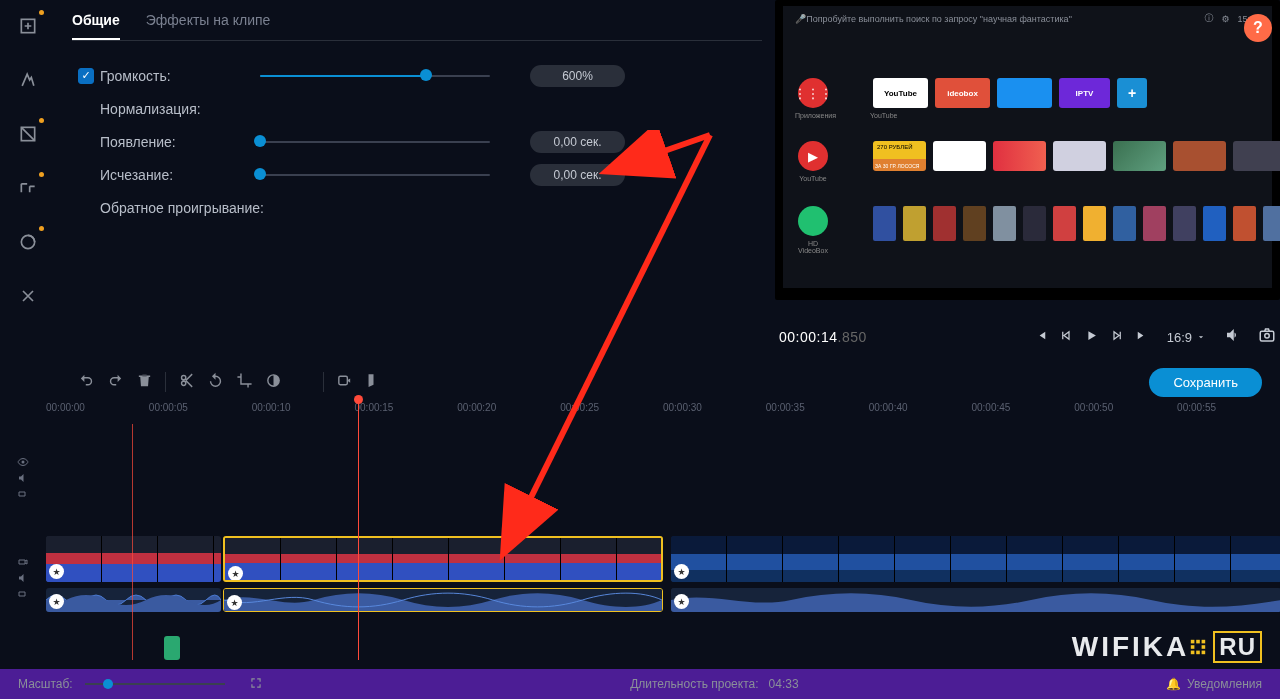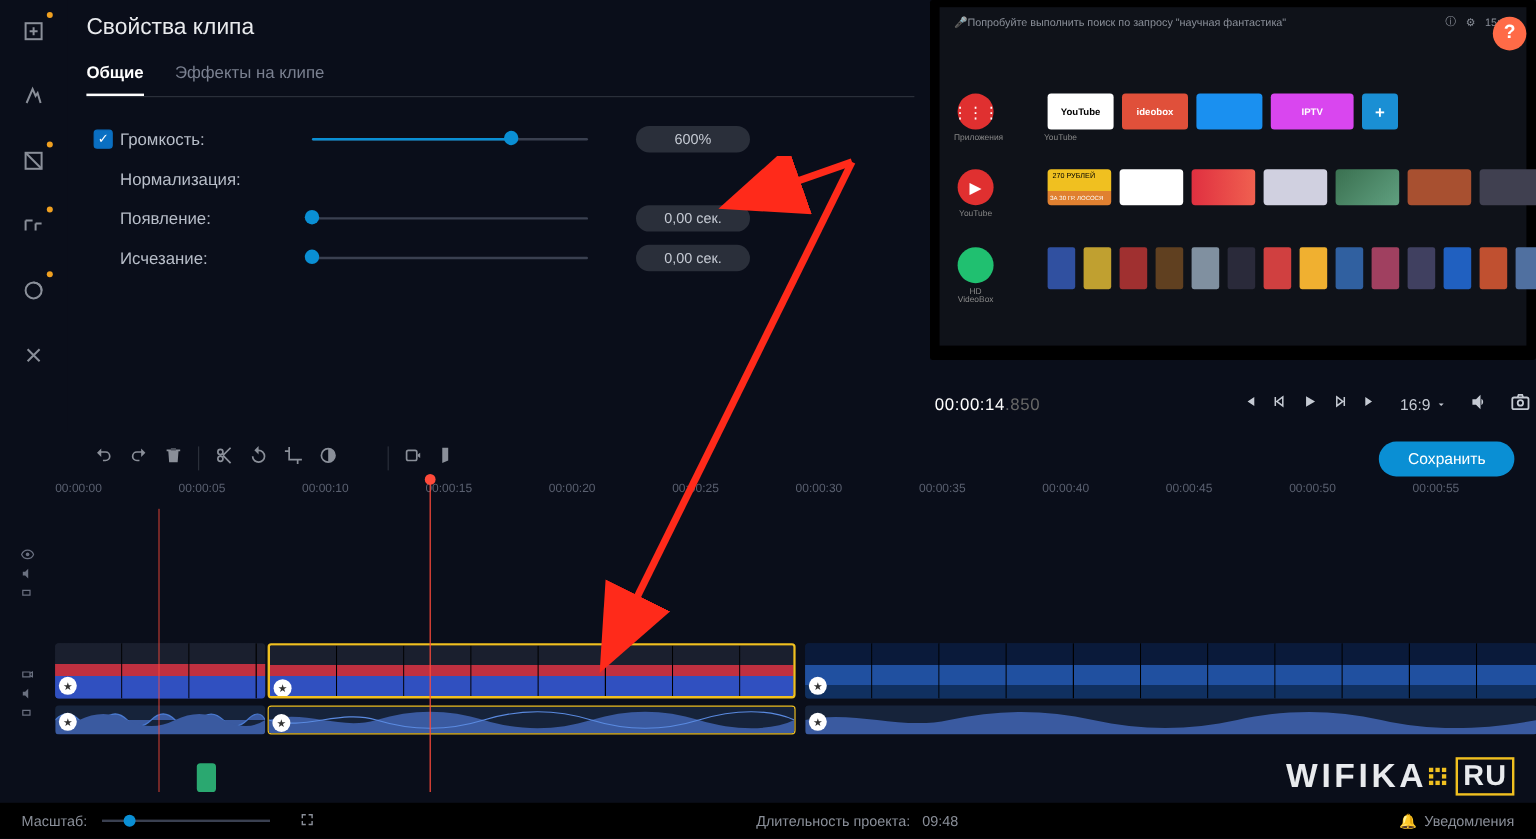--- a/index.html
+++ b/index.html
@@ -137,7 +137,6 @@
 </div>
 
 <div class="prop-panel">
-  <div class="prop-title">Свойства клипа</div>
   <div class="tabs">
     <div class="tab active">Общие</div>
     <div class="tab">Эффекты на клипе</div>

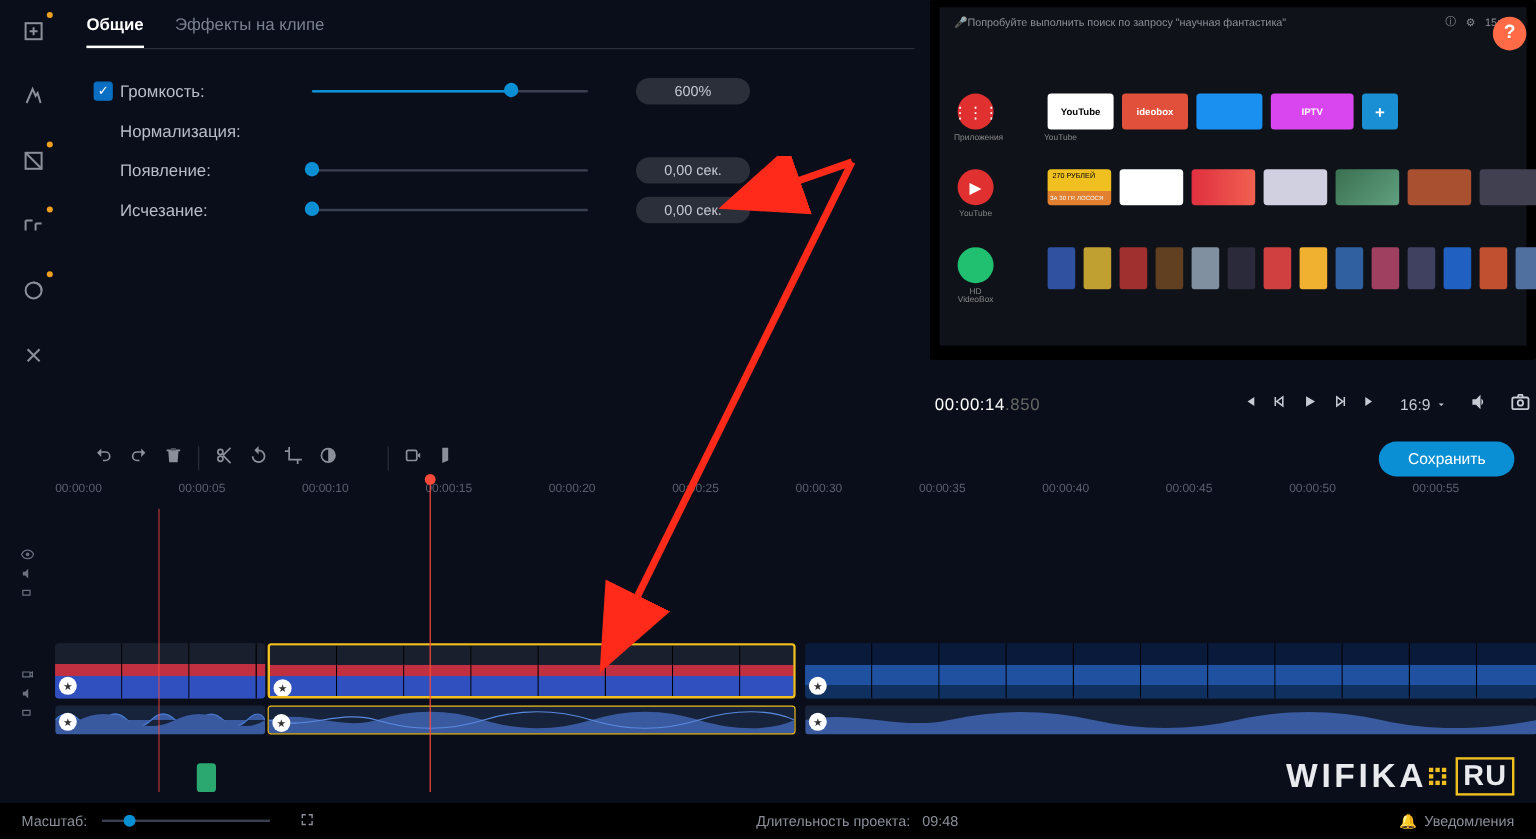--- a/index.html
+++ b/index.html
@@ -210,7 +210,7 @@
         <div class="tv-iconlabel" style="position:absolute;left:75px;top:34px">YouTube</div>
         <div class="tv-card" style="width:55px;background:#e0503a;color:#fff">ideobox</div>
         <div class="tv-card" style="width:55px;background:#1a90f0"></div>
-        <div class="tv-card" style="width:69px;background:#d946ef;color:#fff">IPTV</div>
+        <div class="tv-card" style="width:51px;background:#6d28d9;color:#fff">IPTV</div>
         <div class="tv-card" style="width:30px;background:#1a8fd4;color:#fff;font-size:14px">+</div>
       </div>
 

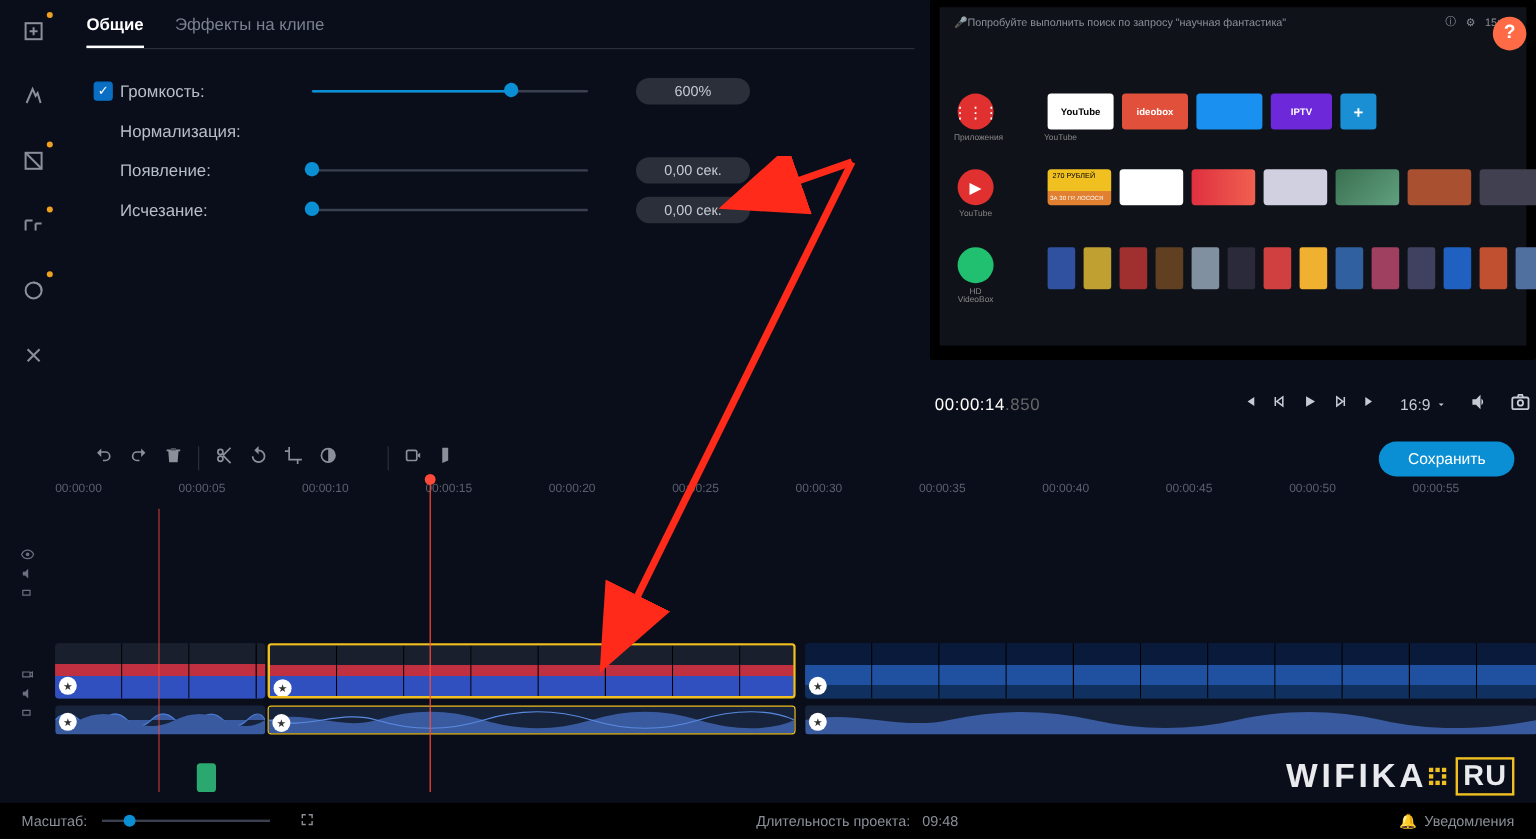--- a/index.html
+++ b/index.html
@@ -184,6 +184,13 @@
     <div class="prop-value">0,00 сек.</div>
   </div>
 
+  <div class="prop-row">
+    <div class="prop-check"></div>
+    <div class="prop-label" style="width:170px">Обратное проигрывание:</div>
+    <div style="width:20px">
+        <div class="cb"></div>
+      </div>
+  </div>
 </div>
 
 <div class="preview">

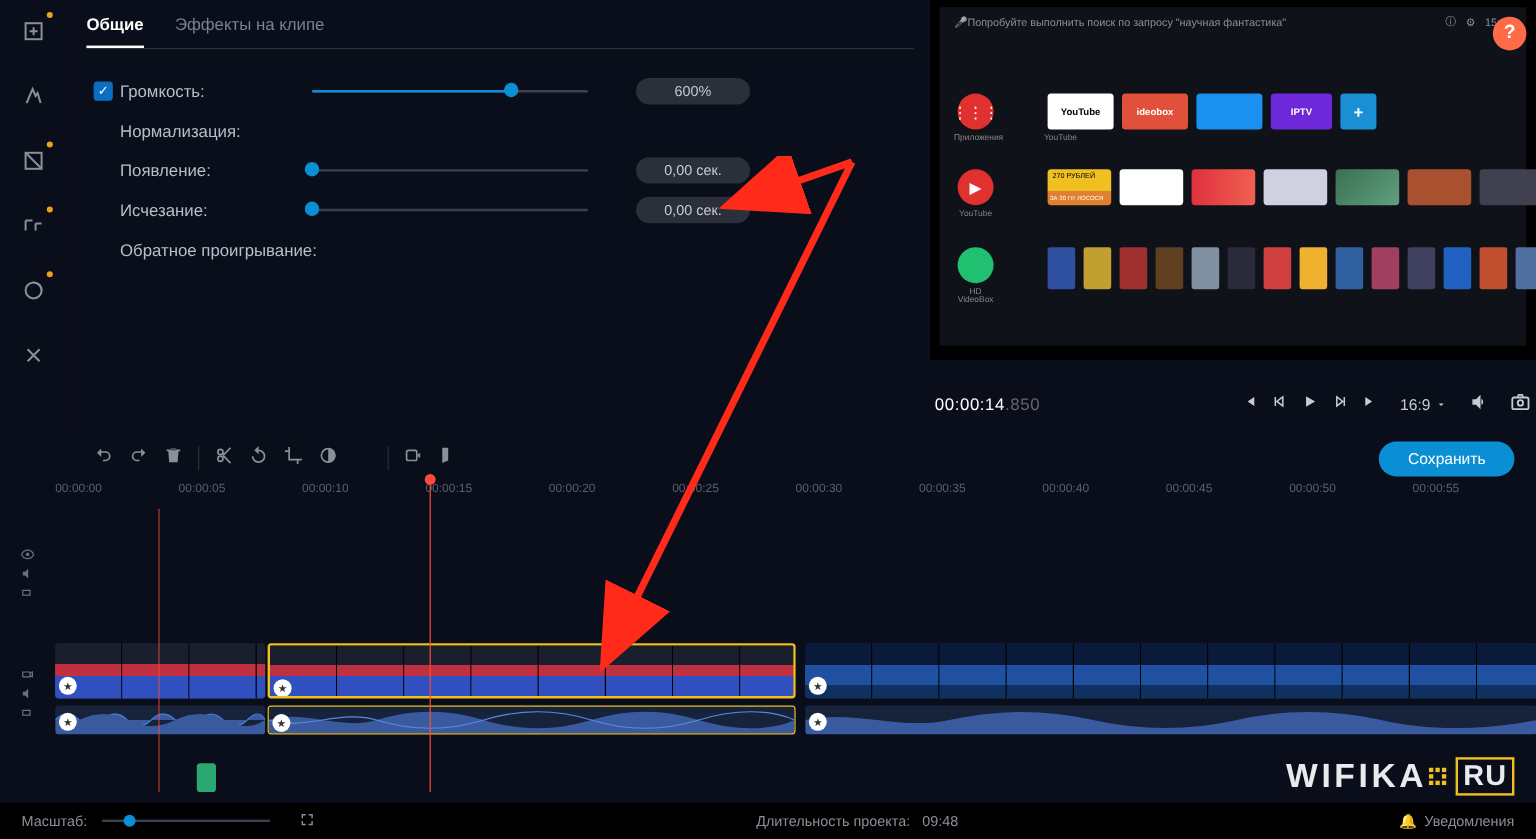--- a/index.html
+++ b/index.html
@@ -86,7 +86,7 @@
 .small-clip { position: absolute; width: 16px; height: 24px; background: #2aa870; border-radius: 3px; }
 
 
-.bottom-bar { position: absolute; left: 0; bottom: 0; width: 1280px; height: 30px; display: flex; align-items: center; padding: 0 18px; font-size: 12px; color: #8a8f99; background: #000000; }
+.bottom-bar { position: absolute; left: 0; bottom: 0; width: 1280px; height: 30px; display: flex; align-items: center; padding: 0 18px; font-size: 12px; color: #8a8f99; background: #4c1d95; }
 .zoom-slider { width: 140px; height: 2px; background: #3a4050; margin: 0 12px; position: relative; }
 .zoom-slider .zt { position: absolute; top: -4px; left: 18px; width: 10px; height: 10px; background: #0a8fd4; border-radius: 50%; }
 .watermark { position: absolute; right: 18px; bottom: 36px; font-size: 28px; font-weight: 800; color: #e8eaed; letter-spacing: 1px; display: flex; align-items: center; gap: 2px; }

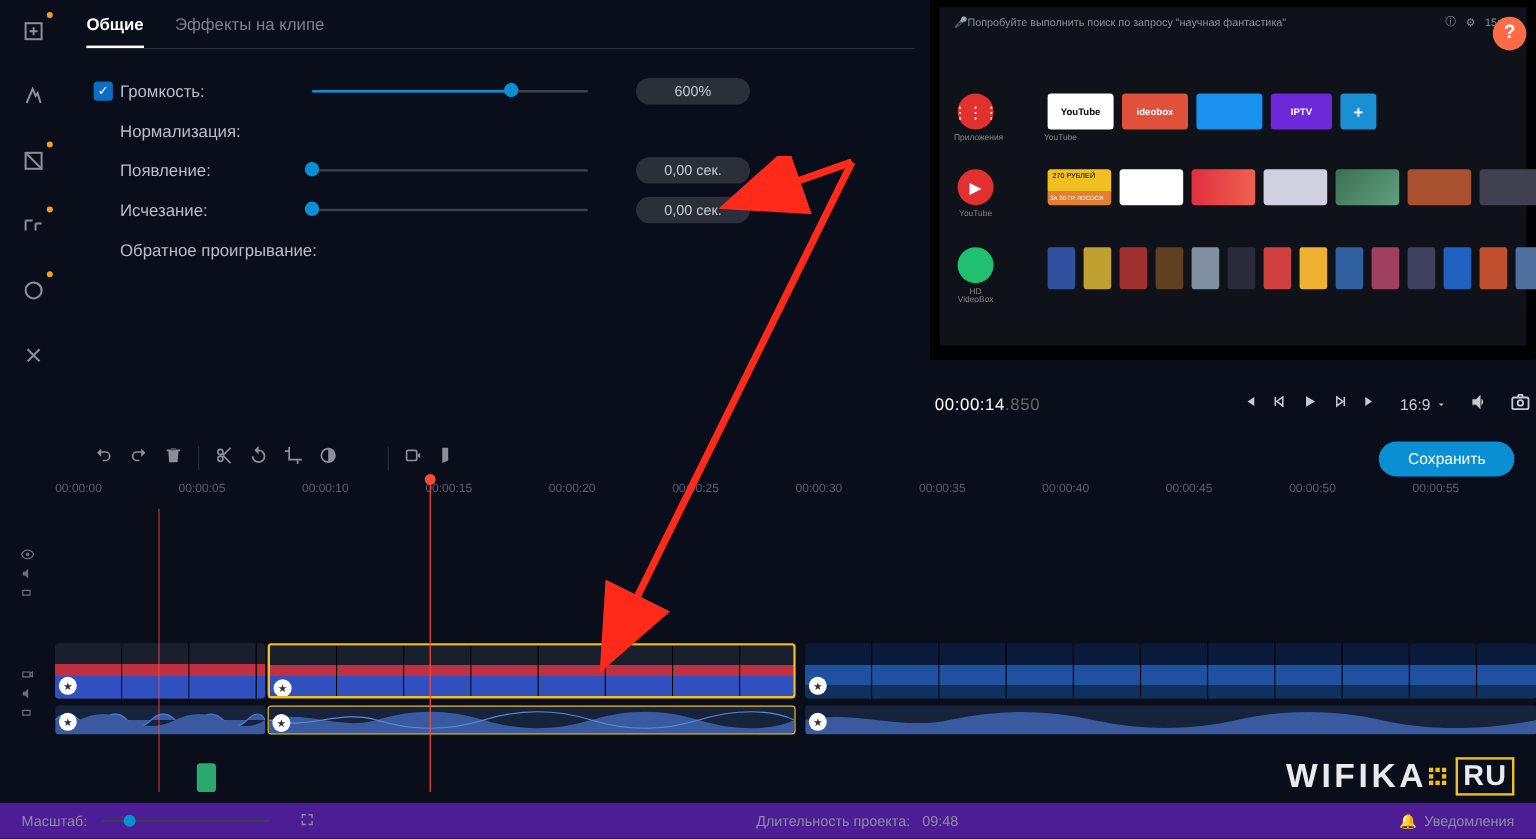--- a/index.html
+++ b/index.html
@@ -469,7 +469,7 @@
       </svg></span>
   <div style="flex:1;text-align:center">
     <span>Длительность проекта:</span>
-    &nbsp;&nbsp;<span>09:48</span>
+    &nbsp;&nbsp;<span>04:33</span>
   </div>
   <span style="margin-right:6px">🔔</span>
   <span>Уведомления</span>

